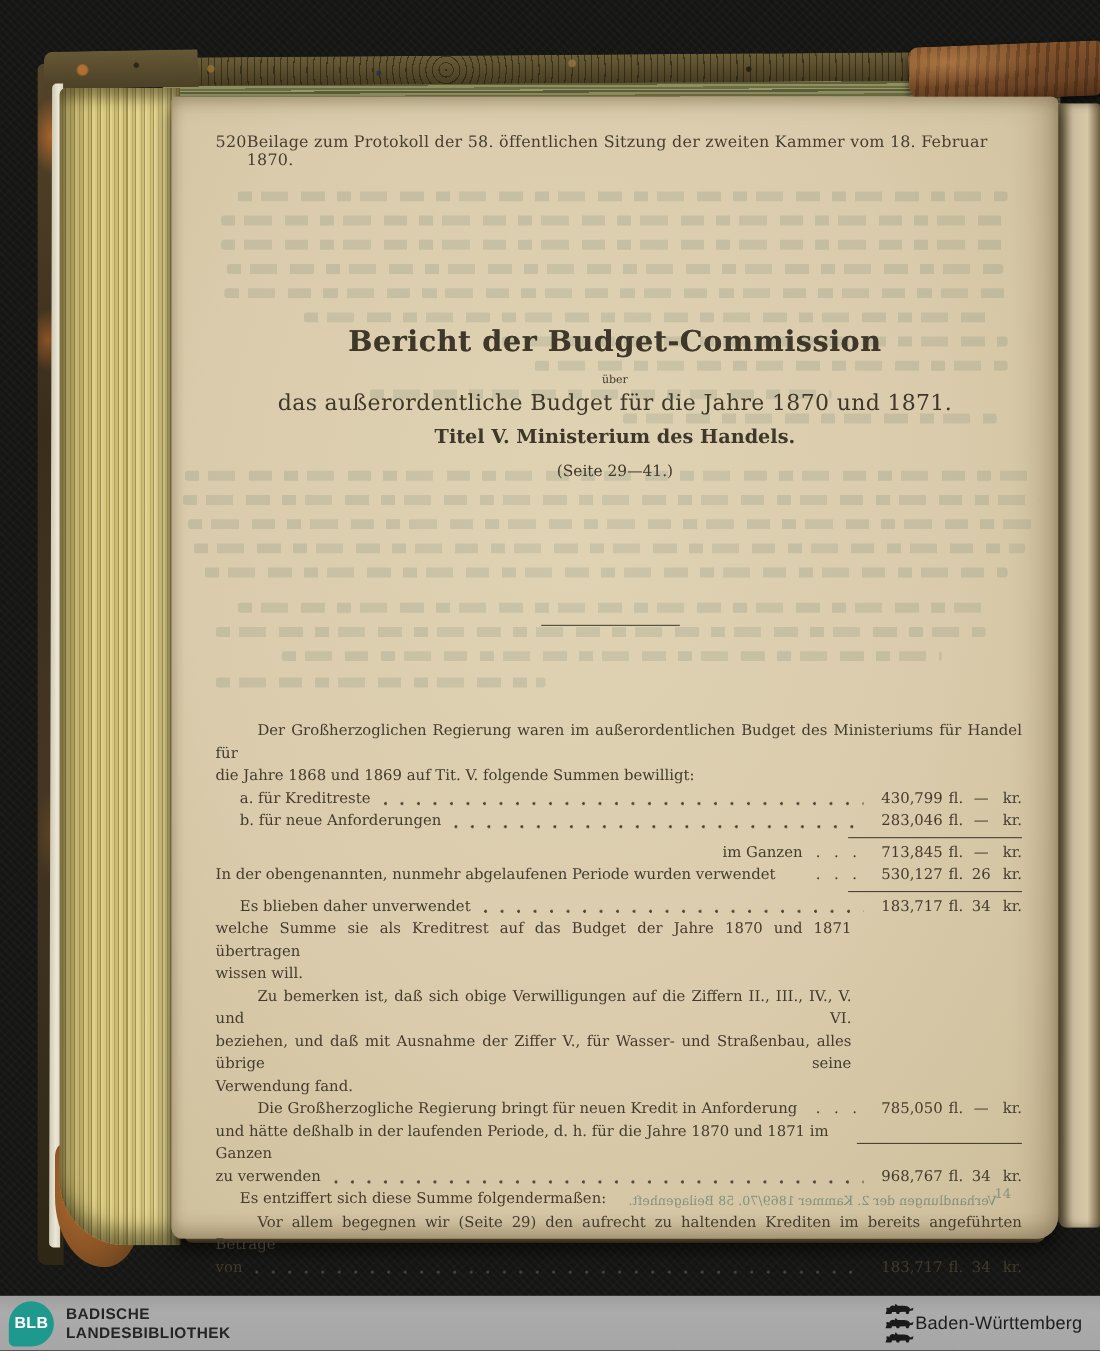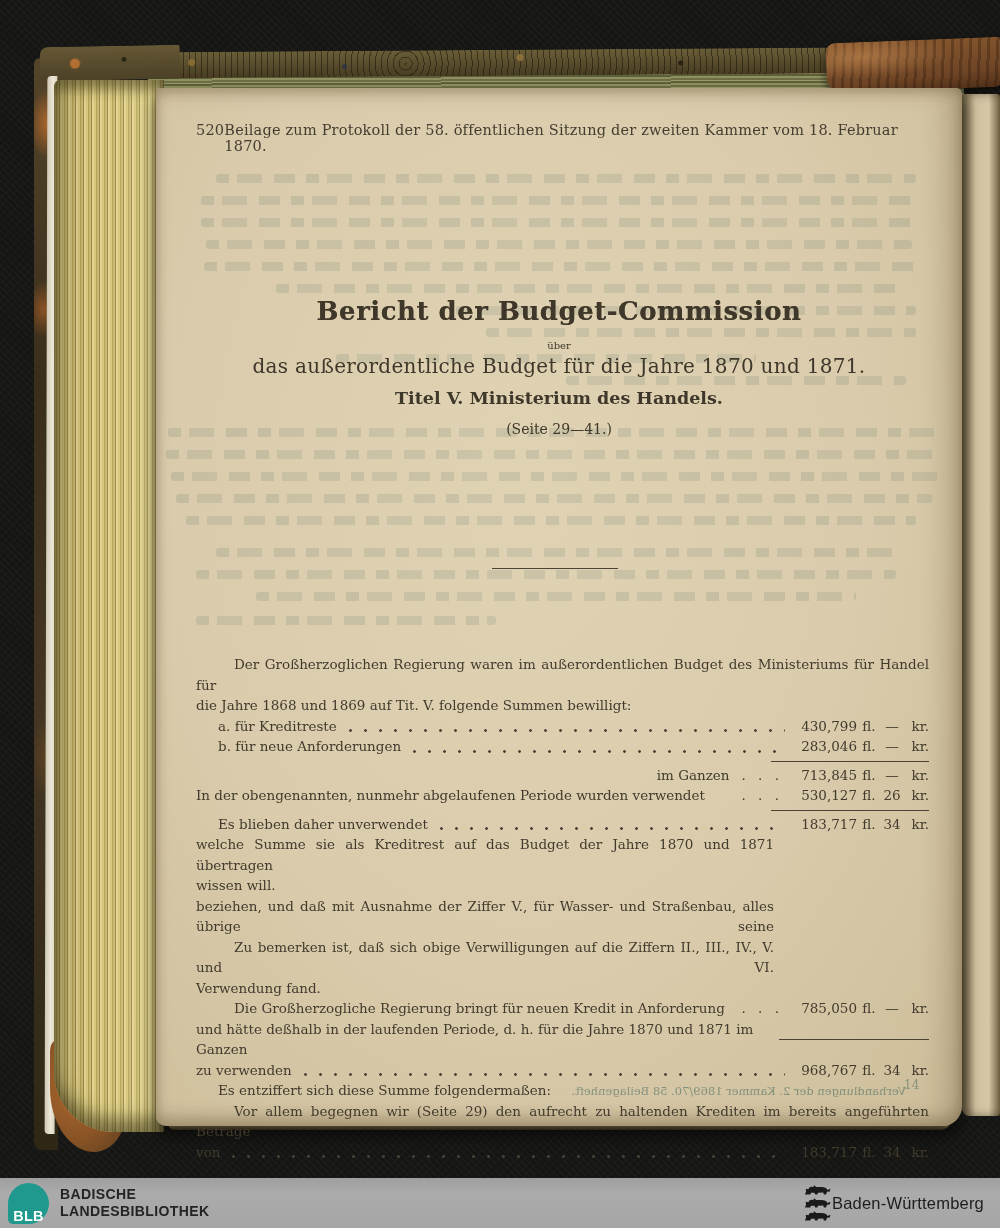--- a/index.html
+++ b/index.html
@@ -246,8 +246,8 @@
         </div>
         <div class="row narrow j">welche Summe sie als Kreditrest auf das Budget der Jahre 1870 und 1871 übertragen</div>
         <div class="row">wissen will.</div>
+        <div class="row ind narrow j">Zu bemerken ist, daß sich obige Verwilligungen auf die Ziffern II., III., IV., V. und VI.</div>
         <div class="row narrow j">beziehen, und daß mit Ausnahme der Ziffer V., für Wasser- und Straßenbau, alles übrige seine</div>
-        <div class="row ind narrow j">Zu bemerken ist, daß sich obige Verwilligungen auf die Ziffern II., III., IV., V. und VI.</div>
         <div class="row">Verwendung fand.</div>
 
         <div class="row arow">

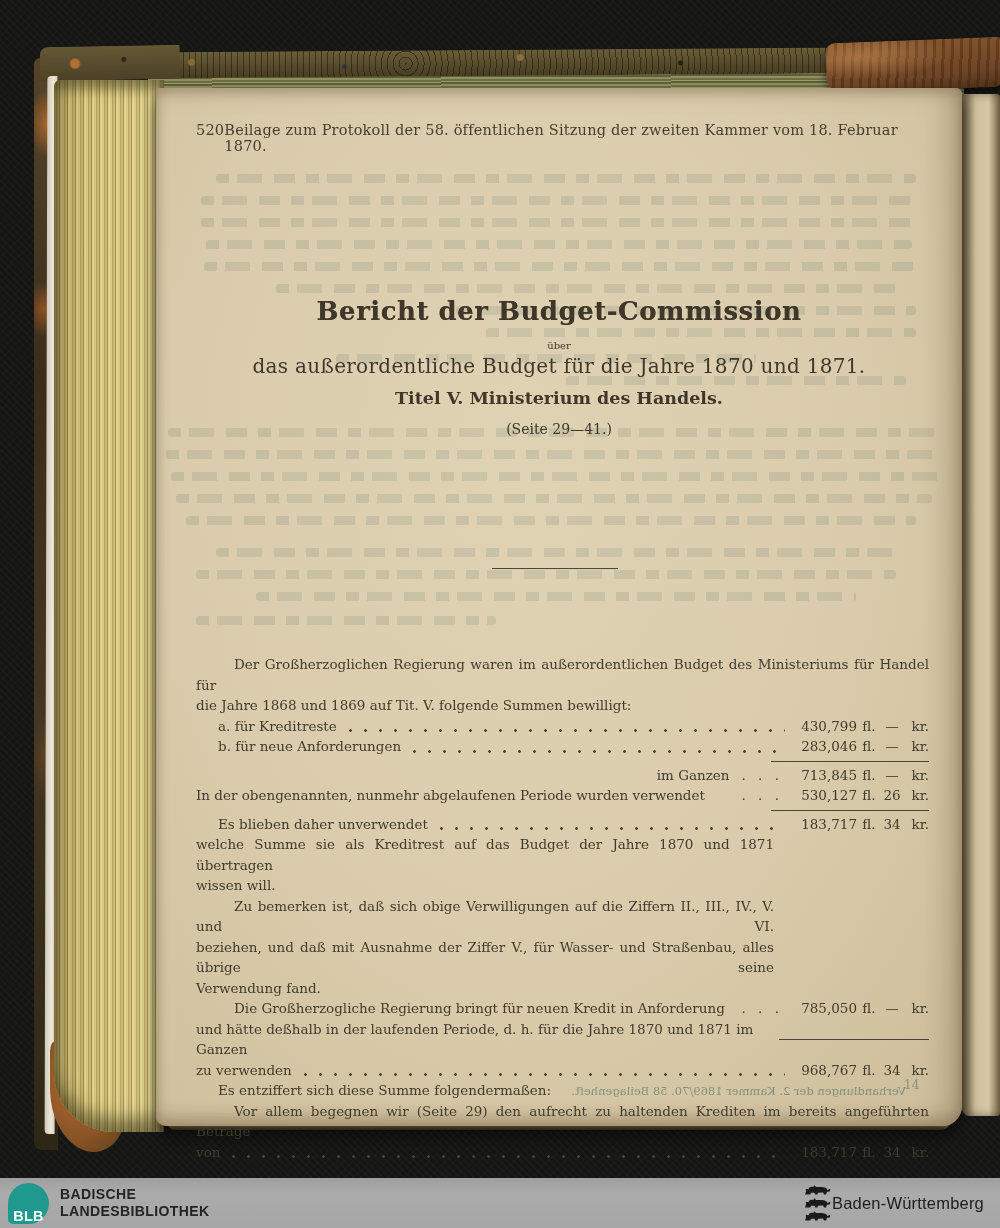--- a/index.html
+++ b/index.html
@@ -124,7 +124,7 @@
     background:linear-gradient(180deg,#9f9f9f,#ababab 30%,#a6a6a6);display:flex;align-items:center;
     font-family:"Liberation Sans",sans-serif;}
   .blb{display:flex;align-items:center;gap:11px;margin-left:8px;}
-  .blb-logo{width:41px;height:41px;border-radius:50% 50% 50% 12%;display:flex;align-items:flex-end;justify-content:center;
+  .blb-logo{width:41px;height:41px;border-radius:50% 50% 50% 12%;display:flex;align-items:center;justify-content:center;
     color:#fff;font-weight:bold;font-size:14.5px;letter-spacing:.3px;}
   .blb-name{font-weight:bold;font-size:14px;line-height:17px;color:#242424;letter-spacing:.4px;}
   .bw{margin-left:auto;margin-right:16px;display:flex;align-items:center;gap:0;color:#1d1d1d;}

